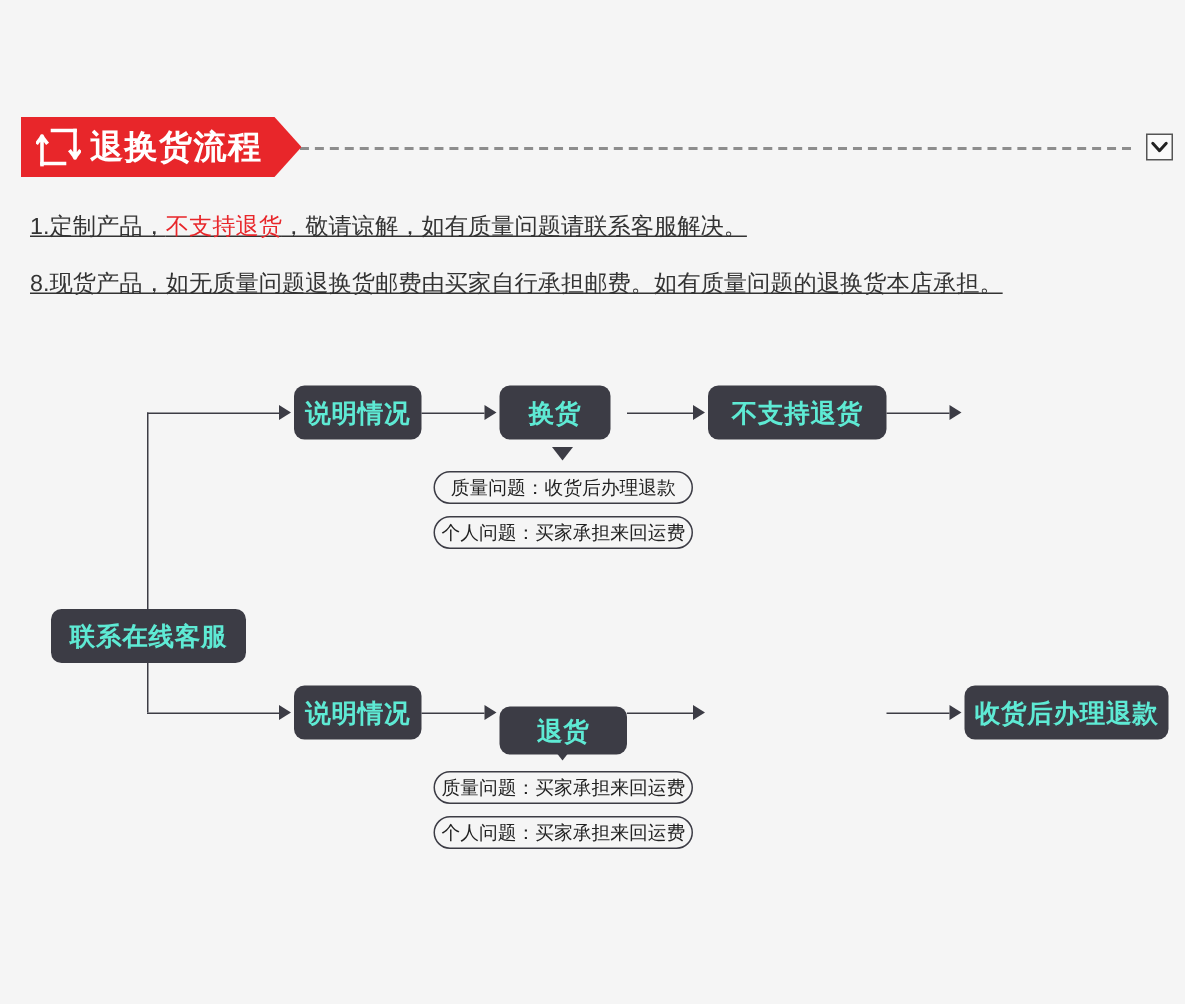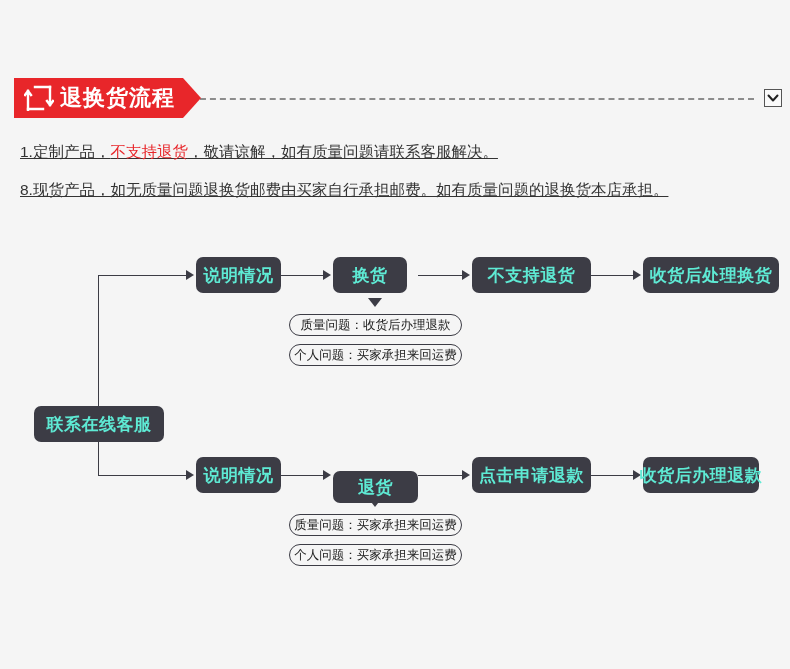--- a/index.html
+++ b/index.html
@@ -230,7 +230,6 @@
     <div class="hline" style="left:591px; top:35px; width:42px;"></div>
     <div class="arrowhead" style="left:633px; top:30px;"></div>
 
-    <div class="node" style="left:643px; top:17px; width:136px; height:36px;">收货后处理换货</div>
 
     <div class="tri-down" style="left:368px; top:58px;"></div>
     <div class="pill" style="left:289px; top:74px; width:173px;">质量问题：收货后办理退款</div>

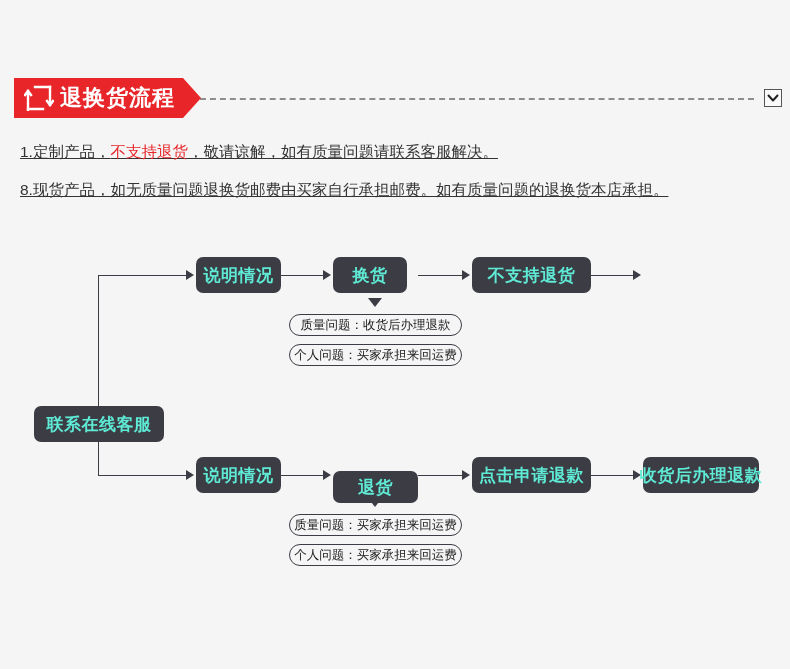--- a/index.html
+++ b/index.html
@@ -243,7 +243,6 @@
     <div class="hline" style="left:418px; top:235px; width:44px;"></div>
     <div class="arrowhead" style="left:462px; top:230px;"></div>
 
-    <div class="node" style="left:472px; top:217px; width:119px; height:36px;">点击申请退款</div>
     <div class="hline" style="left:591px; top:235px; width:42px;"></div>
     <div class="arrowhead" style="left:633px; top:230px;"></div>
 

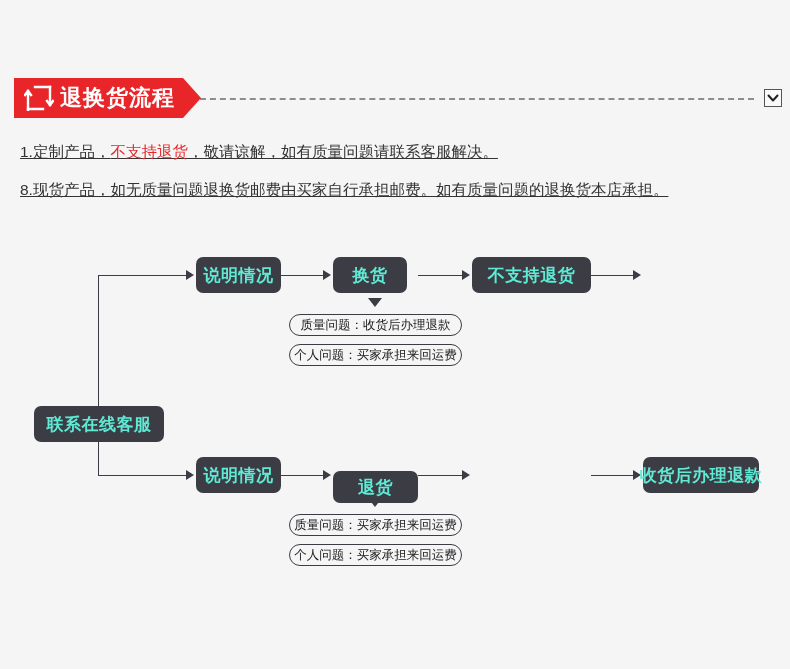--- a/index.html
+++ b/index.html
@@ -246,7 +246,7 @@
     <div class="hline" style="left:591px; top:235px; width:42px;"></div>
     <div class="arrowhead" style="left:633px; top:230px;"></div>
 
-    <div class="node" style="left:643px; top:217px; width:116px; height:36px;">收货后办理退款</div>
+    <div class="node" style="left:643px; top:217px; width:136px; height:36px;">收货后办理退款</div>
 
     <div class="tri-down" style="left:368px; top:258px;"></div>
     <div class="pill" style="left:289px; top:274px; width:173px;">质量问题：买家承担来回运费</div>

